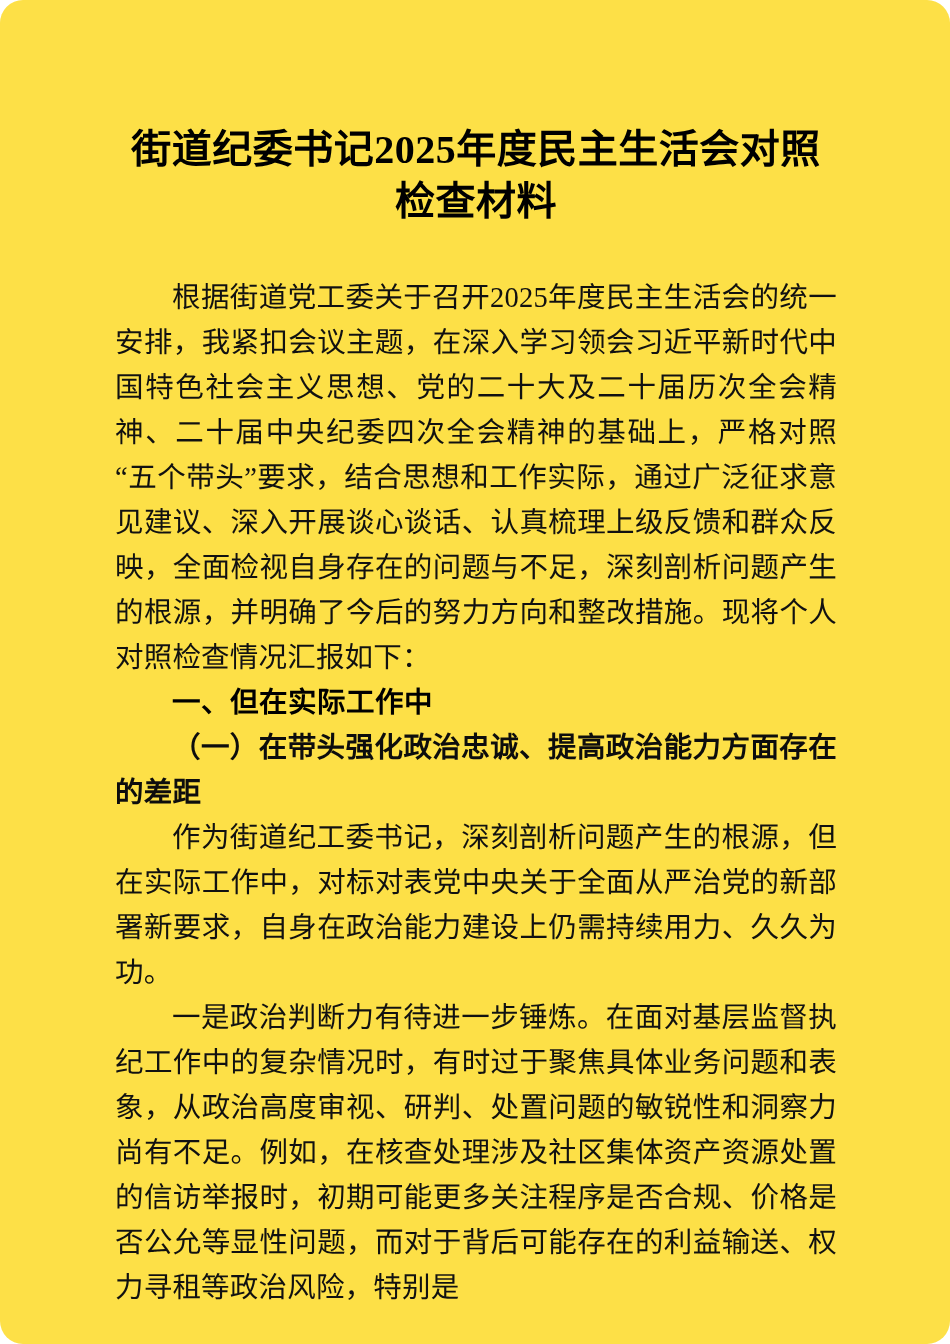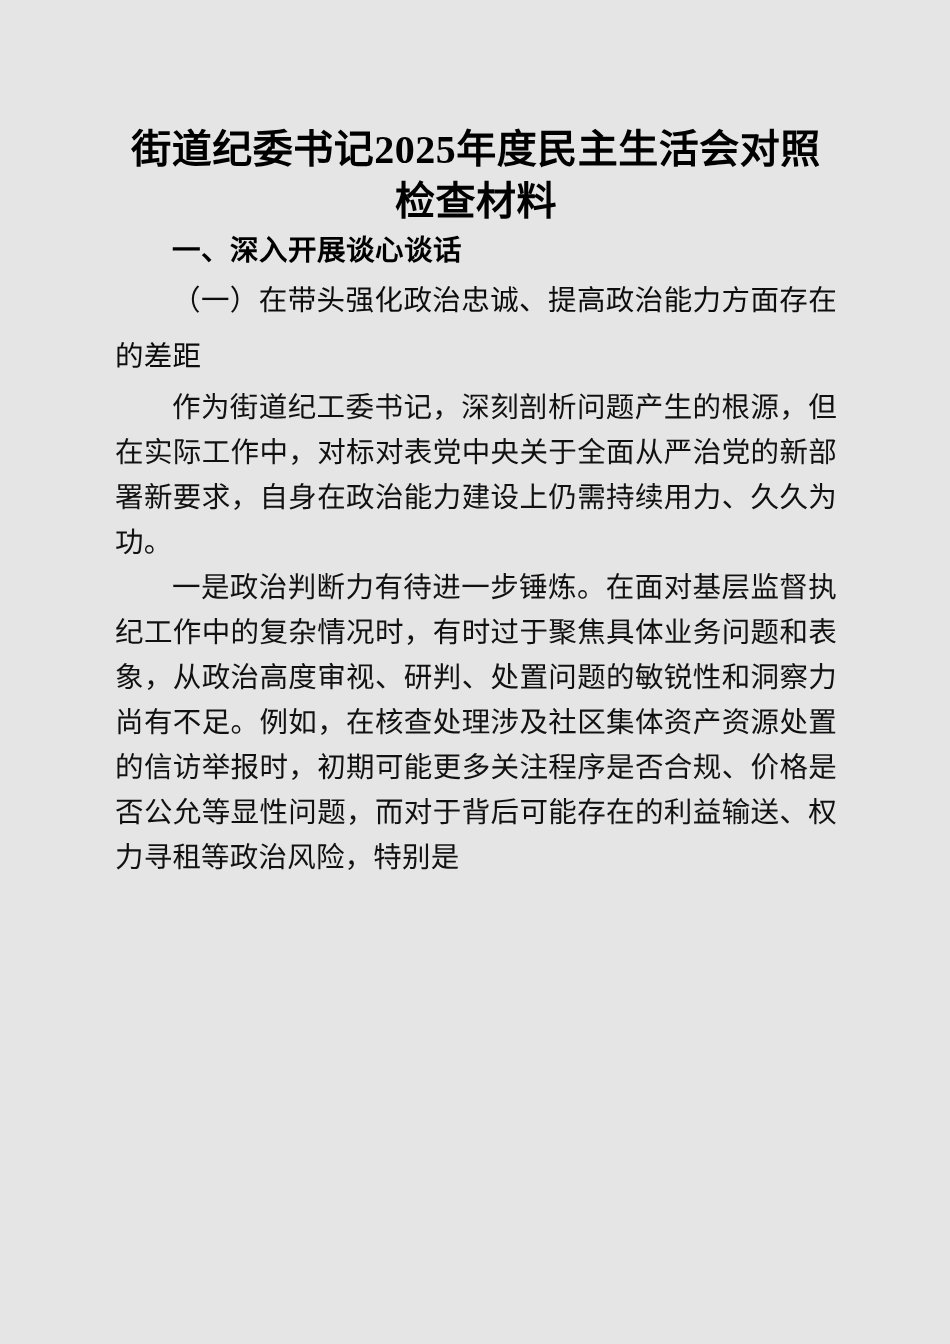--- a/index.html
+++ b/index.html
@@ -14,9 +14,10 @@
     width: 950px;
     height: 1344px;
     margin: 0 auto;
-    background: #e5e5e5;
+    background: #fde047;
     overflow: hidden;
     box-sizing: border-box;
+    border-radius: 23px;
   }
 
   .doc-body {

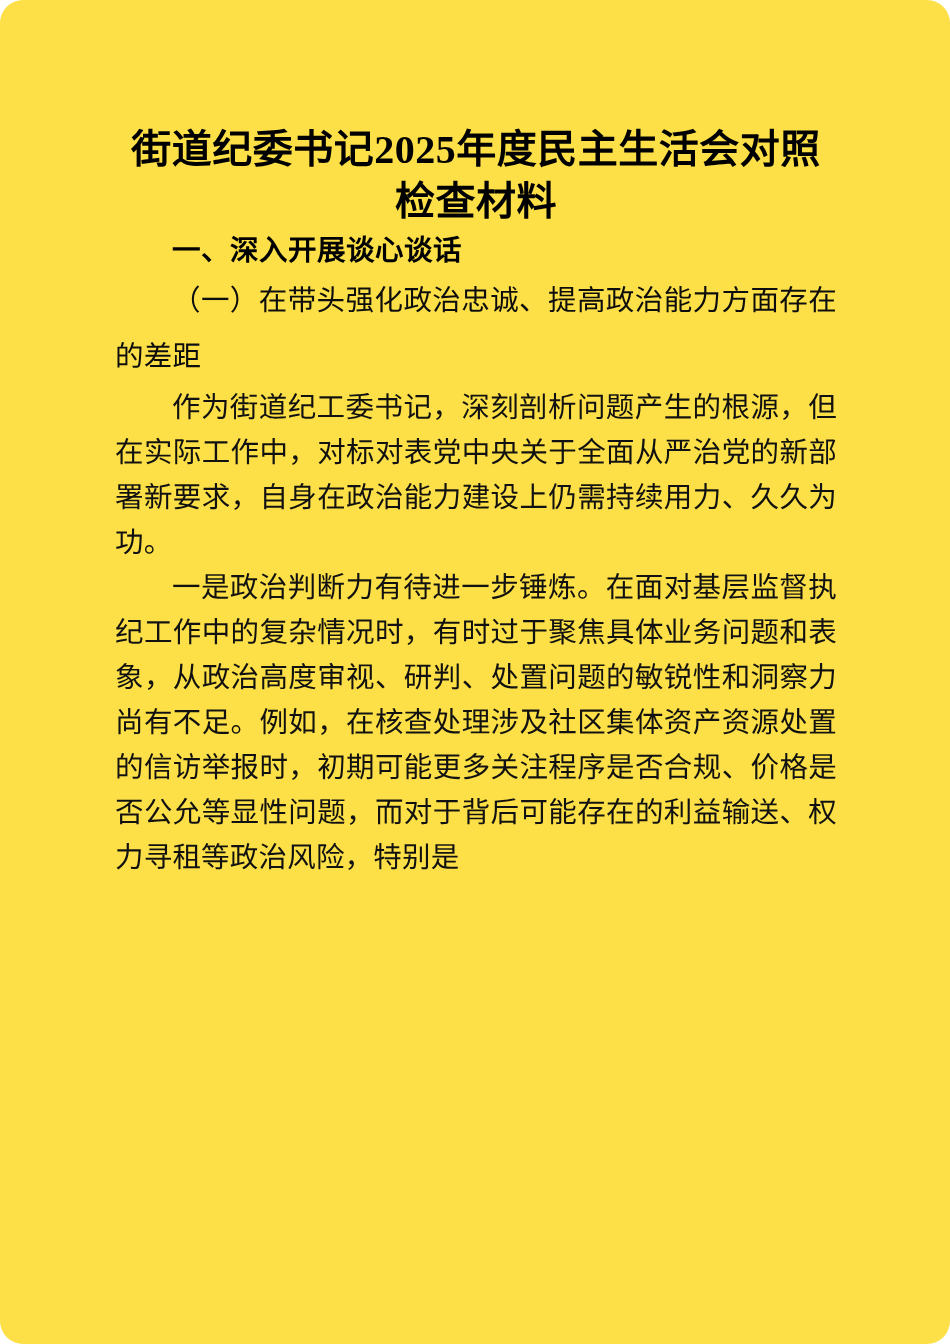--- a/index.html
+++ b/index.html
@@ -105,6 +105,7 @@
 
     <h1 class="doc-title">街道纪委书记2025年度民主生活会对照检查材料</h1>
 
+    <p class="para first">根据街道党工委关于召开2025年度民主生活会的统一安排，我紧扣会议主题，在深入学习领会习近平新时代中国特色社会主义思想、党的二十大及二十届历次全会精神、二十届中央纪委四次全会精神的基础上，严格对照“五个带头”要求，结合思想和工作实际，通过广泛征求意见建议、深入开展谈心谈话、认真梳理上级反馈和群众反映，全面检视自身存在的问题与不足，深刻剖析问题产生的根源，并明确了今后的努力方向和整改措施。现将个人对照检查情况汇报如下：</p>
 
     <h2 class="heading-1">一、深入开展谈心谈话</h2>
 

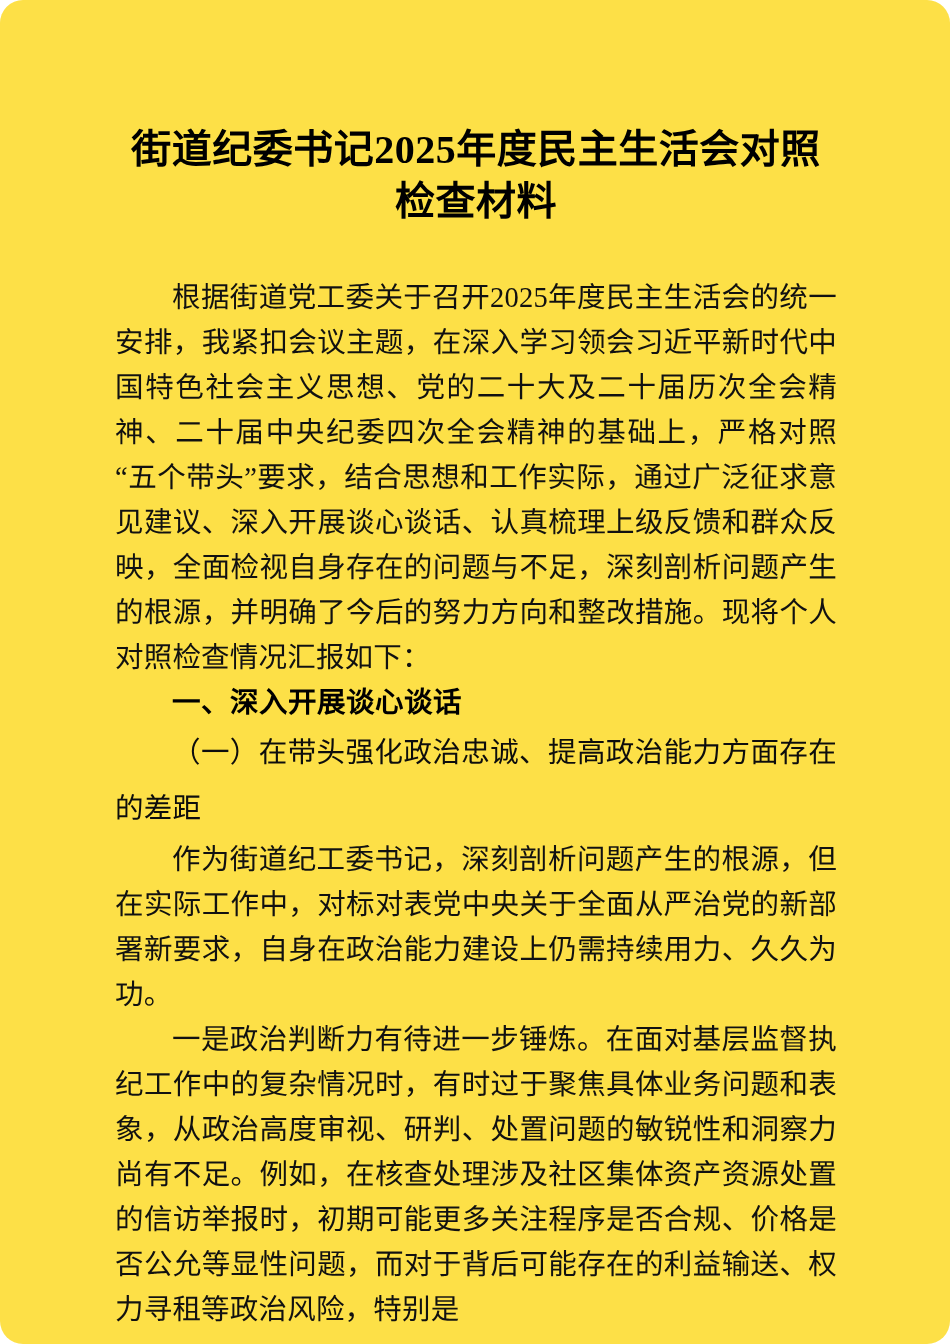--- a/index.html
+++ b/index.html
@@ -107,7 +107,7 @@
 
     <p class="para first">根据街道党工委关于召开2025年度民主生活会的统一安排，我紧扣会议主题，在深入学习领会习近平新时代中国特色社会主义思想、党的二十大及二十届历次全会精神、二十届中央纪委四次全会精神的基础上，严格对照“五个带头”要求，结合思想和工作实际，通过广泛征求意见建议、深入开展谈心谈话、认真梳理上级反馈和群众反映，全面检视自身存在的问题与不足，深刻剖析问题产生的根源，并明确了今后的努力方向和整改措施。现将个人对照检查情况汇报如下：</p>
 
-    <h2 class="heading-1">一、深入开展谈心谈话</h2>
+    <h2 class="heading-1">一、但在实际工作中</h2>
 
     <h3 class="heading-2">（一）在带头强化政治忠诚、提高政治能力方面存在的差距</h3>
 

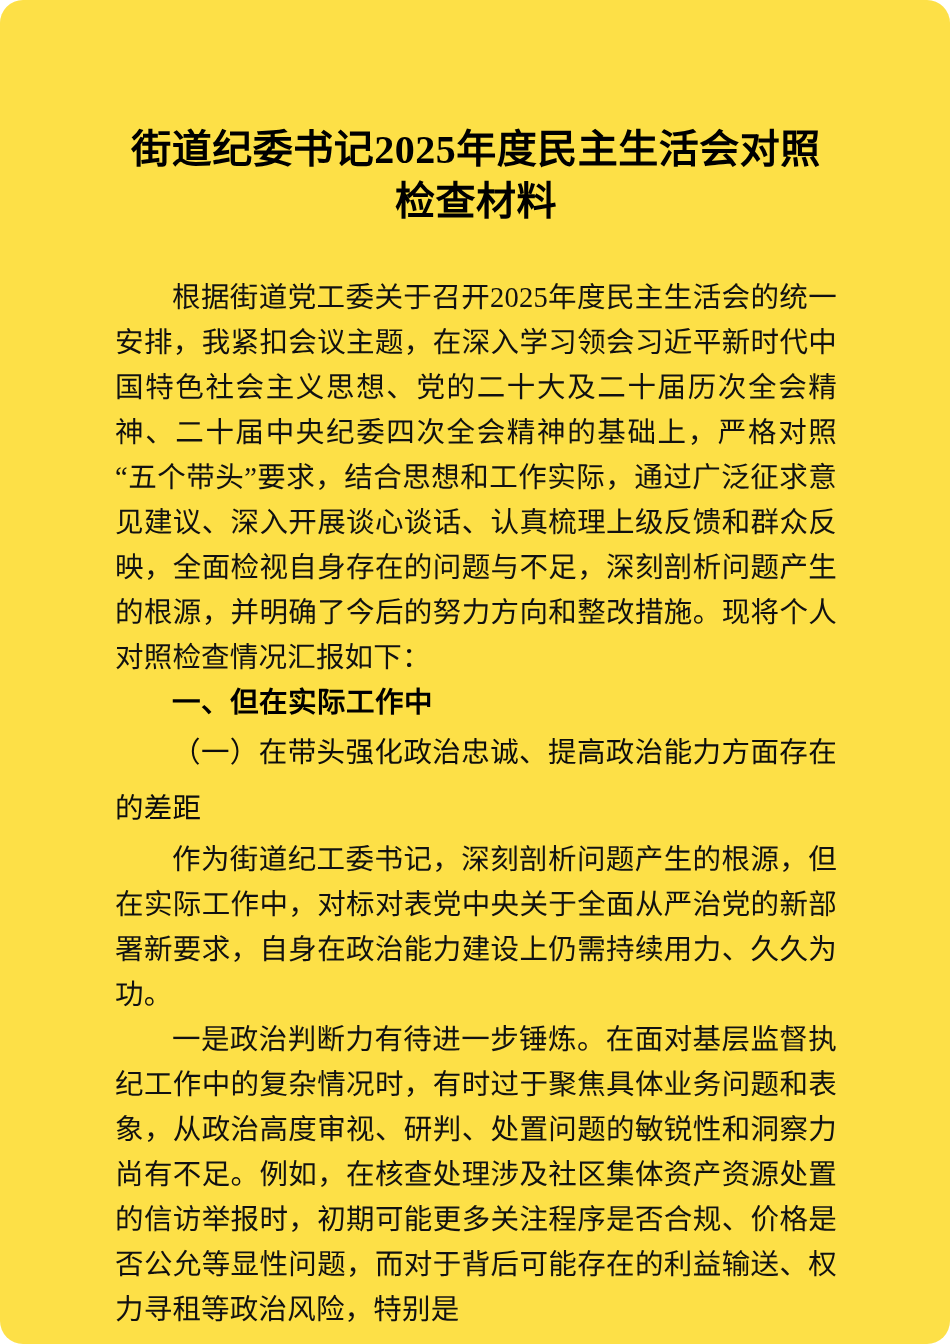--- a/index.html
+++ b/index.html
@@ -76,9 +76,9 @@
   
   .heading-2 {
     font-family: "Liberation Serif", "DejaVu Serif", serif;
-    font-weight: 400;
+    font-weight: 700;
     font-size: 28.5px;
-    line-height: 56px;
+    line-height: 45px;
     color: #0d0d0d;
     text-indent: 2em;
     text-align: justify;

